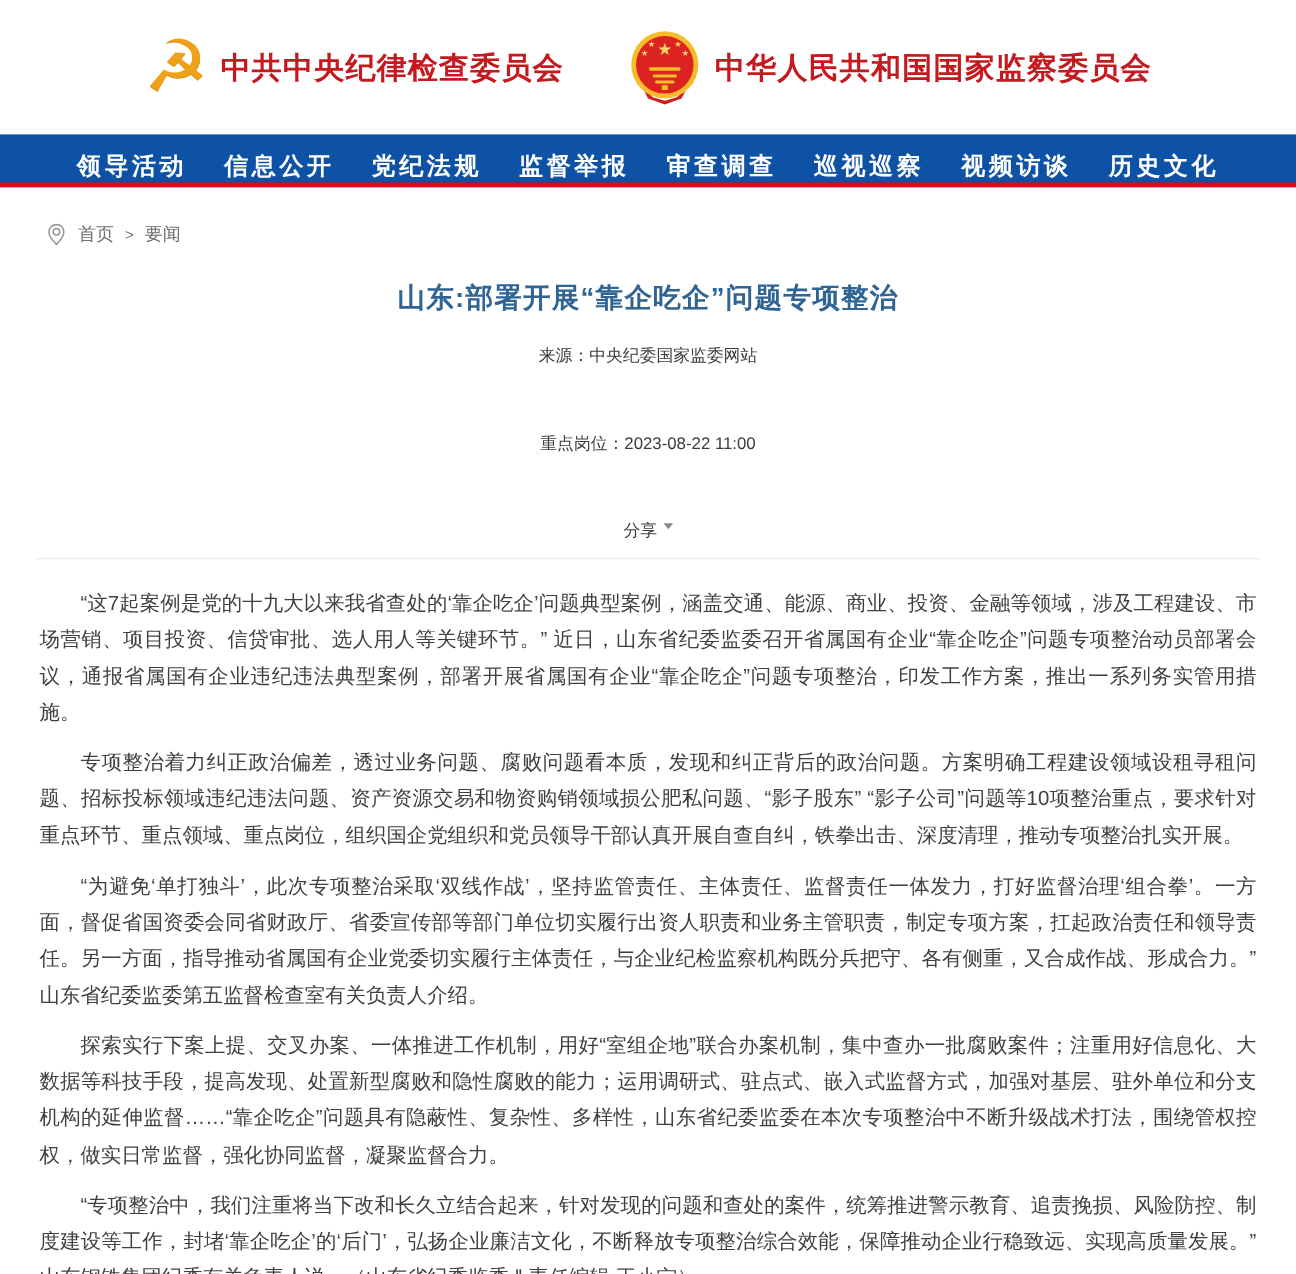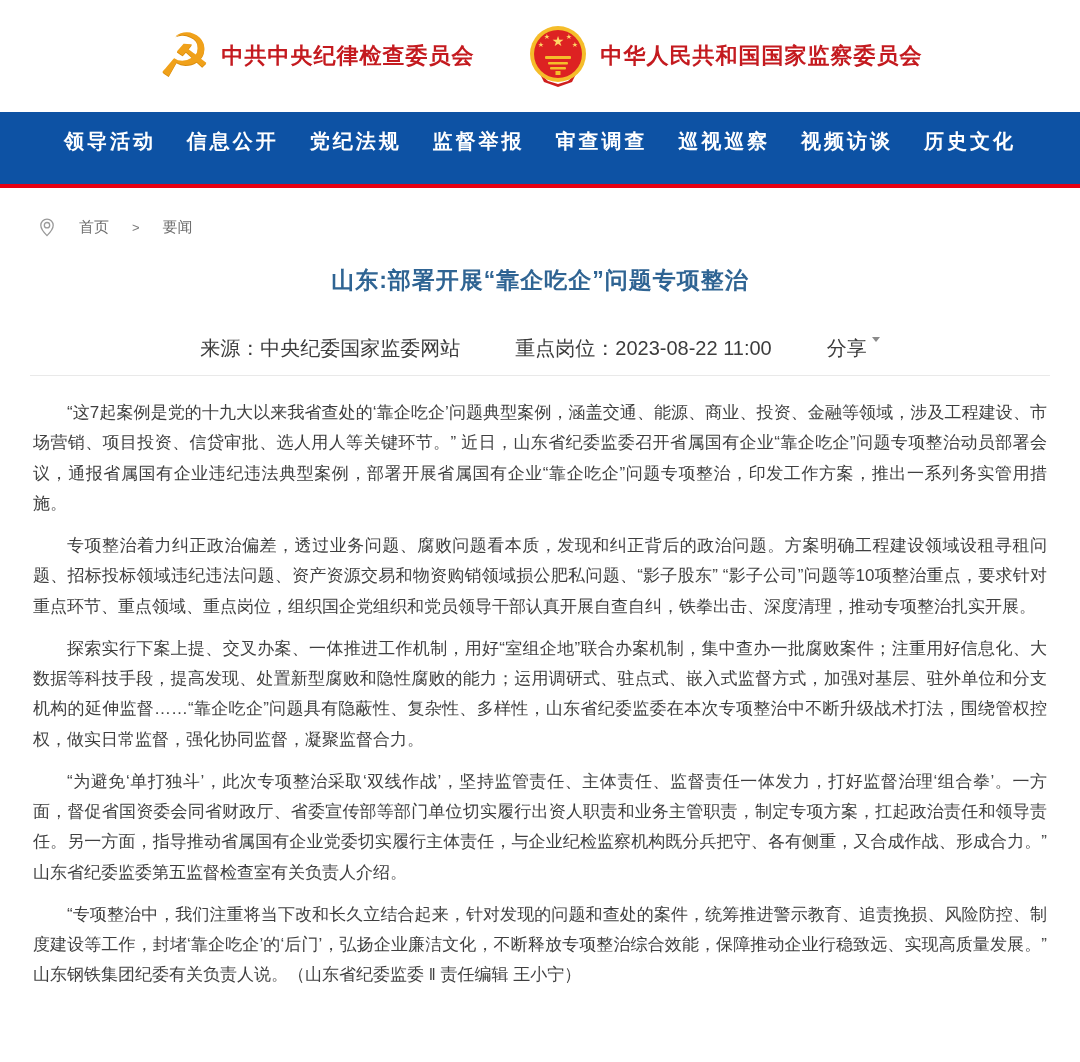--- a/index.html
+++ b/index.html
@@ -10,7 +10,7 @@
   .site-header{height:112px;display:flex;align-items:center;justify-content:center;gap:52px;}
   .org{display:flex;align-items:center;gap:10px;cursor:pointer;}
   .org-name{font-family:"Liberation Serif","DejaVu Serif",serif;font-weight:bold;
-            font-size:22px;color:var(--org-red,#c41a1f);letter-spacing:1px;white-space:nowrap;}
+            font-size:25px;color:var(--org-red,#c41a1f);letter-spacing:1px;white-space:nowrap;}
   .party-emblem{font-size:60px;line-height:1;color:var(--gold,#f0a11a);font-weight:bold;
                 text-shadow:0 1px 0 #d98b0a;}
   .national-emblem svg{display:block;}

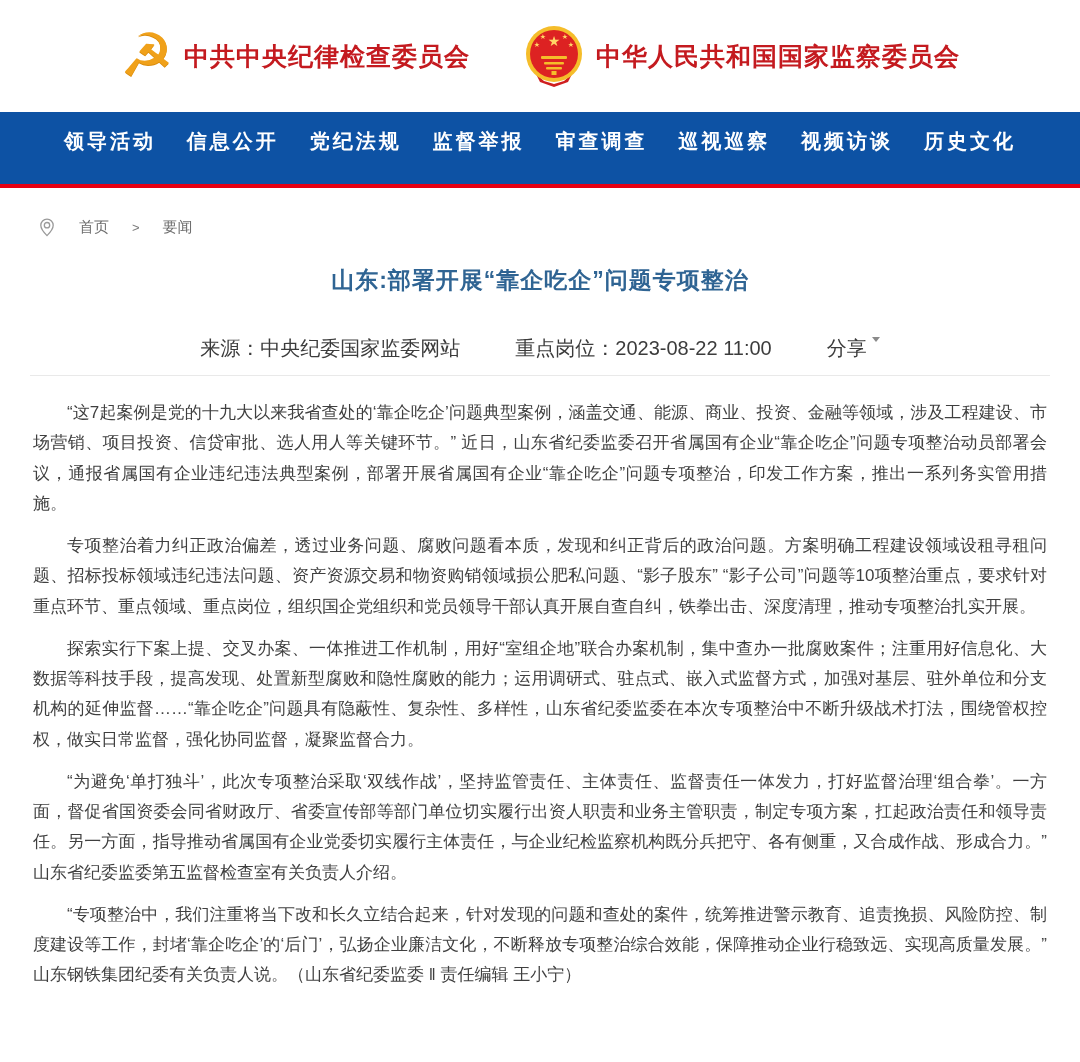--- a/index.html
+++ b/index.html
@@ -18,7 +18,7 @@
   
   .main-nav{height:40px;background:var(--nav-blue,#0d52a4);
             border-bottom:4px solid var(--accent-red,#e60012);
-            display:flex;align-items:flex-start;justify-content:space-between;padding:16px 64px;}
+            display:flex;align-items:flex-end;justify-content:space-between;padding:0 64px;}
   .nav-item{color:#ffffff;font-size:20px;font-weight:bold;letter-spacing:3px;
             cursor:pointer;white-space:nowrap;}
 

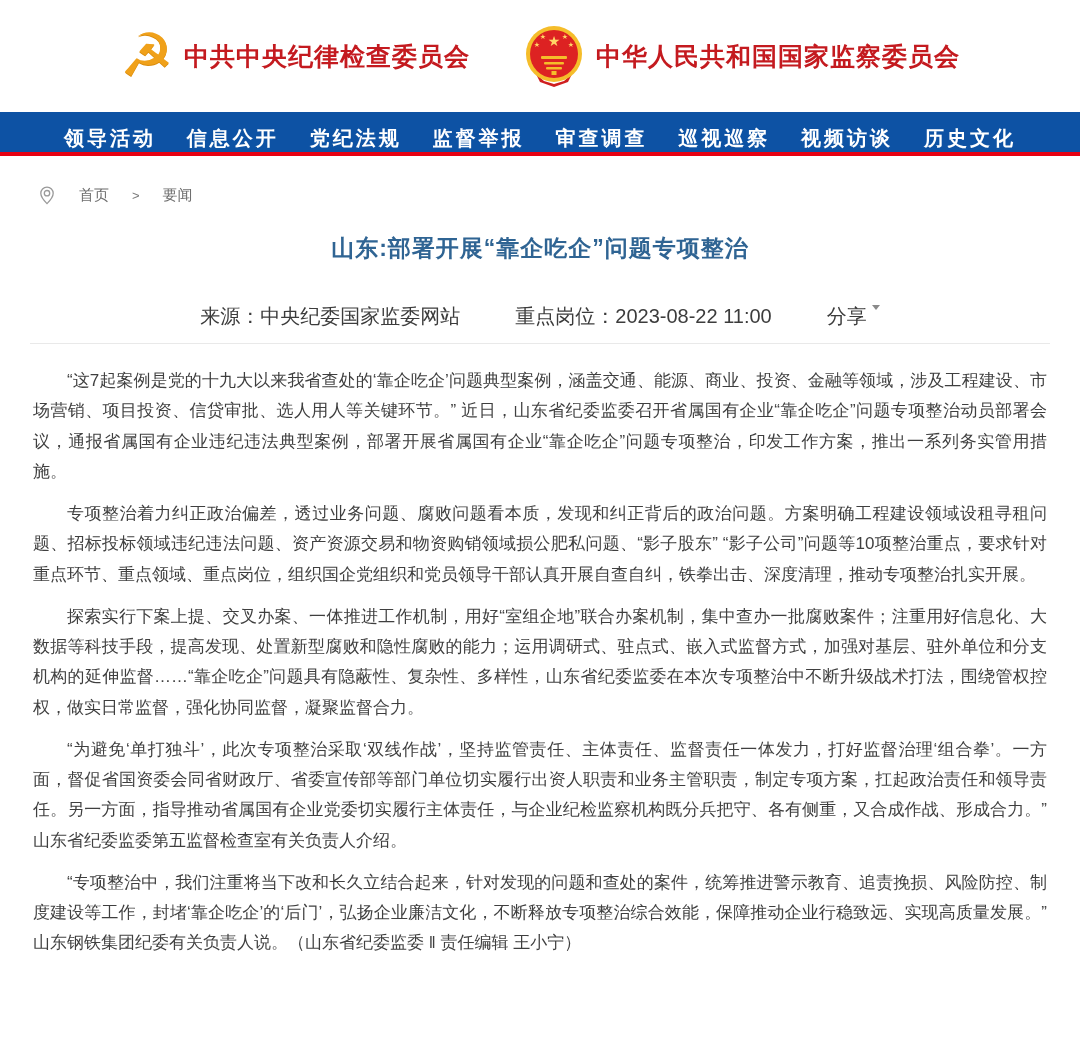--- a/index.html
+++ b/index.html
@@ -23,7 +23,7 @@
             cursor:pointer;white-space:nowrap;}
 
   
-  .breadcrumb{display:flex;align-items:center;gap:23px;padding:30px 0 0 38px;
+  .breadcrumb{display:flex;align-items:center;gap:9px;padding:30px 0 0 38px;
               color:#6e6e6e;font-size:15px;}
   .crumb{cursor:pointer;}
   .crumb-sep{color:#7a7a7a;font-size:13px;}

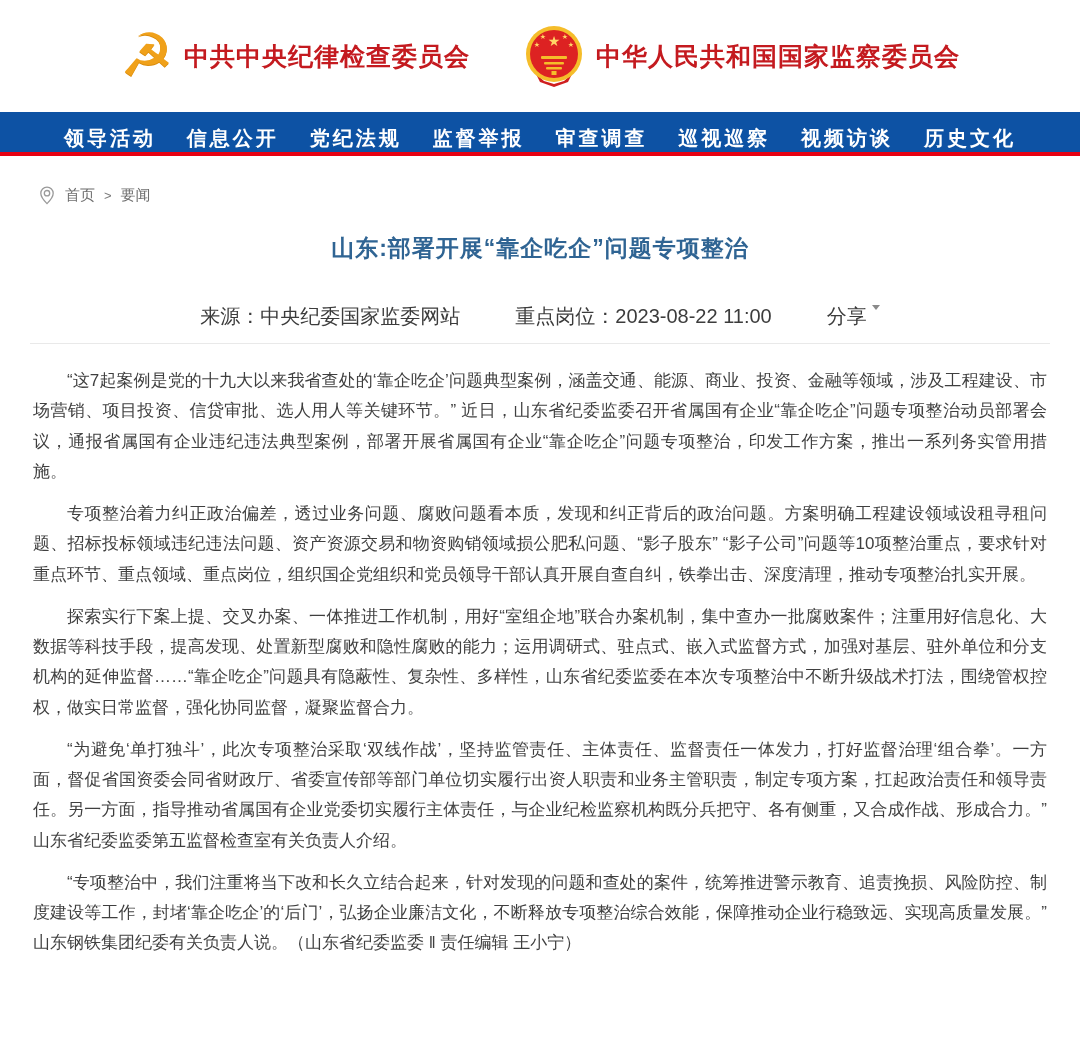--- a/index.html
+++ b/index.html
@@ -32,7 +32,7 @@
   .article-title{text-align:center;font-size:23px;font-weight:bold;
                  color:var(--title-blue,#2f6493);margin:28px 70px 0;letter-spacing:1px;}
   .meta{display:flex;justify-content:center;align-items:center;gap:55px;
-        margin-top:39px;font-size:20px;color:#3c3c3c;}
+        margin-top:24px;font-size:14px;color:#3c3c3c;flex-direction:column;}
   .meta-item{white-space:nowrap;}
   .share{display:inline-flex;align-items:flex-start;gap:5px;cursor:pointer;color:#3c3c3c;}
   .caret-down{width:0;height:0;border-left:4px solid transparent;

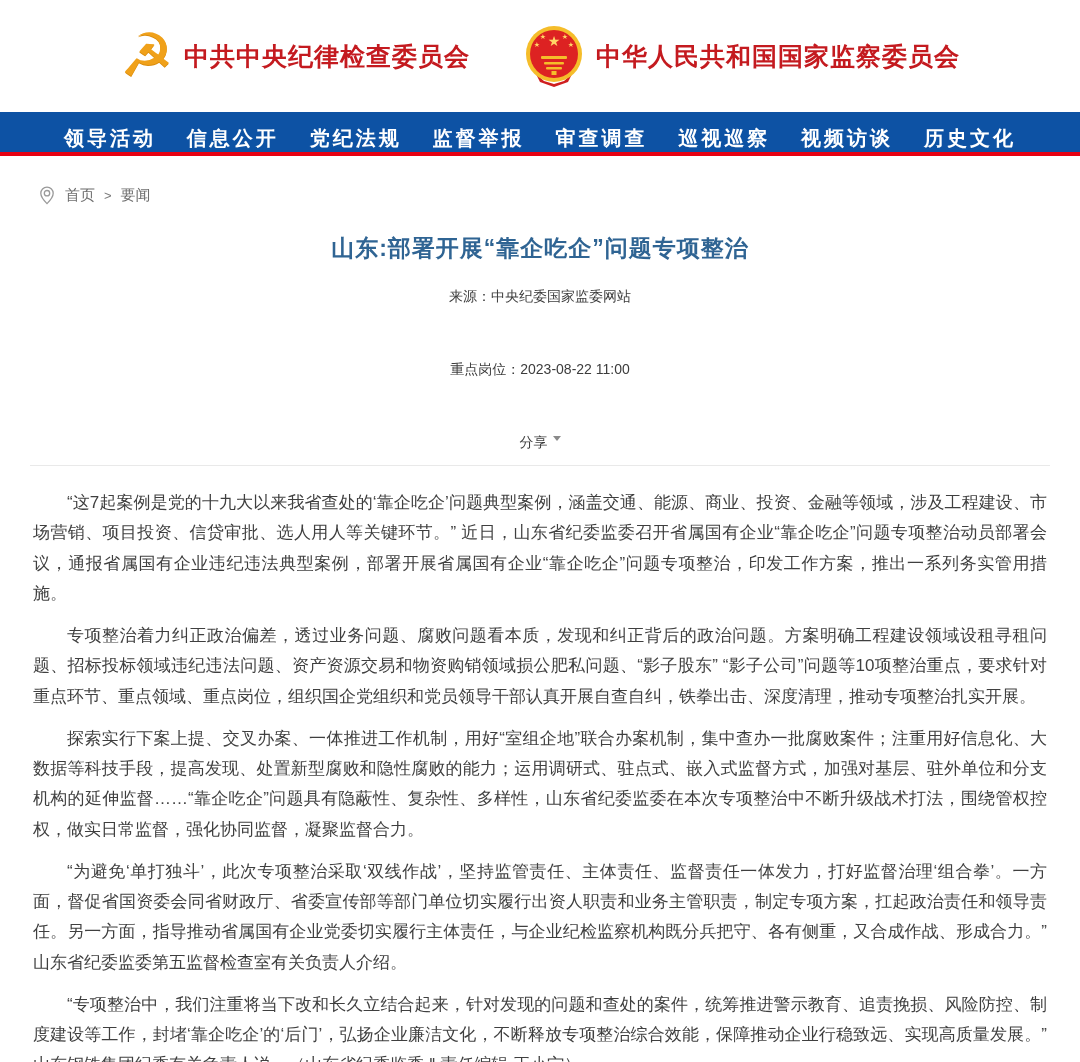--- a/index.html
+++ b/index.html
@@ -116,8 +116,8 @@
     <article class="article-body">
       <p>“这7起案例是党的十九大以来我省查处的‘靠企吃企’问题典型案例，涵盖交通、能源、商业、投资、金融等领域，涉及工程建设、市场营销、项目投资、信贷审批、选人用人等关键环节。” 近日，山东省纪委监委召开省属国有企业“靠企吃企”问题专项整治动员部署会议，通报省属国有企业违纪违法典型案例，部署开展省属国有企业“靠企吃企”问题专项整治，印发工作方案，推出一系列务实管用措施。</p>
       <p>专项整治着力纠正政治偏差，透过业务问题、腐败问题看本质，发现和纠正背后的政治问题。方案明确工程建设领域设租寻租问题、招标投标领域违纪违法问题、资产资源交易和物资购销领域损公肥私问题、“影子股东” “影子公司”问题等10项整治重点，要求针对重点环节、重点领域、重点岗位，组织国企党组织和党员领导干部认真开展自查自纠，铁拳出击、深度清理，推动专项整治扎实开展。</p>
+      <p>“为避免‘单打独斗’，此次专项整治采取‘双线作战’，坚持监管责任、主体责任、监督责任一体发力，打好监督治理‘组合拳’。一方面，督促省国资委会同省财政厅、省委宣传部等部门单位切实履行出资人职责和业务主管职责，制定专项方案，扛起政治责任和领导责任。另一方面，指导推动省属国有企业党委切实履行主体责任，与企业纪检监察机构既分兵把守、各有侧重，又合成作战、形成合力。” 山东省纪委监委第五监督检查室有关负责人介绍。</p>
       <p>探索实行下案上提、交叉办案、一体推进工作机制，用好“室组企地”联合办案机制，集中查办一批腐败案件；注重用好信息化、大数据等科技手段，提高发现、处置新型腐败和隐性腐败的能力；运用调研式、驻点式、嵌入式监督方式，加强对基层、驻外单位和分支机构的延伸监督……“靠企吃企”问题具有隐蔽性、复杂性、多样性，山东省纪委监委在本次专项整治中不断升级战术打法，围绕管权控权，做实日常监督，强化协同监督，凝聚监督合力。</p>
-      <p>“为避免‘单打独斗’，此次专项整治采取‘双线作战’，坚持监管责任、主体责任、监督责任一体发力，打好监督治理‘组合拳’。一方面，督促省国资委会同省财政厅、省委宣传部等部门单位切实履行出资人职责和业务主管职责，制定专项方案，扛起政治责任和领导责任。另一方面，指导推动省属国有企业党委切实履行主体责任，与企业纪检监察机构既分兵把守、各有侧重，又合成作战、形成合力。” 山东省纪委监委第五监督检查室有关负责人介绍。</p>
       <p>“专项整治中，我们注重将当下改和长久立结合起来，针对发现的问题和查处的案件，统筹推进警示教育、追责挽损、风险防控、制度建设等工作，封堵‘靠企吃企’的‘后门’，弘扬企业廉洁文化，不断释放专项整治综合效能，保障推动企业行稳致远、实现高质量发展。” 山东钢铁集团纪委有关负责人说。（山东省纪委监委 ‖ 责任编辑 王小宁）</p>
     </article>
   </main>

